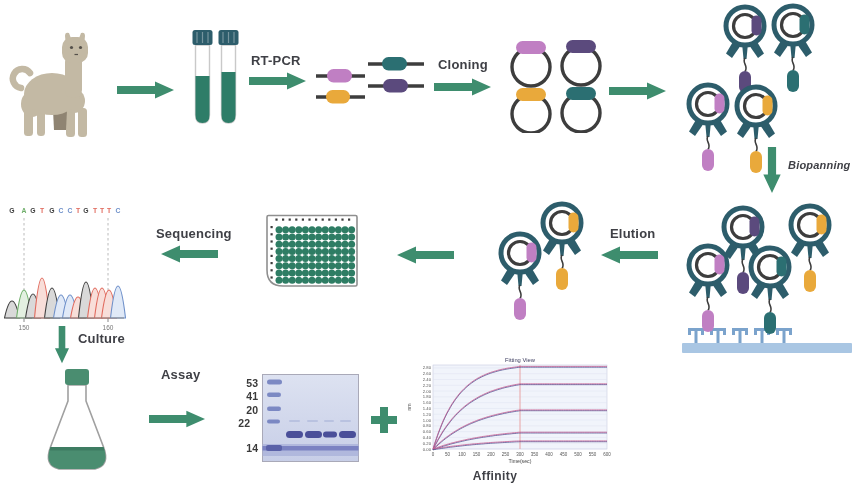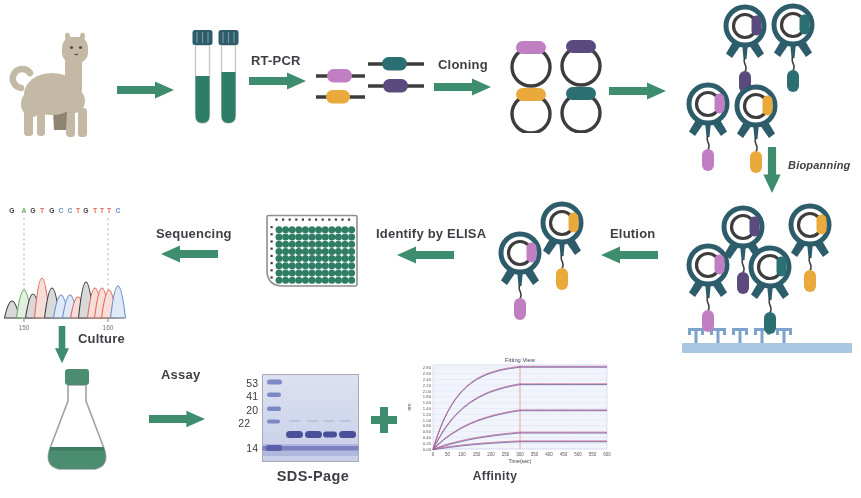--- a/index.html
+++ b/index.html
@@ -201,7 +201,6 @@
       <use href="#phage"></use>
     </svg>
 
-  <div class="abs step-label" style="left:376px;top:226px">Identify by ELISA</div>
   <svg class="abs arrow" style="left:396px;top:246px" width="58" height="18" viewBox="0 0 58 18">
       <path d="M58 5 H20 V0.5 L1 9 L20 17.5 V13 H58 Z"></path>
     </svg>

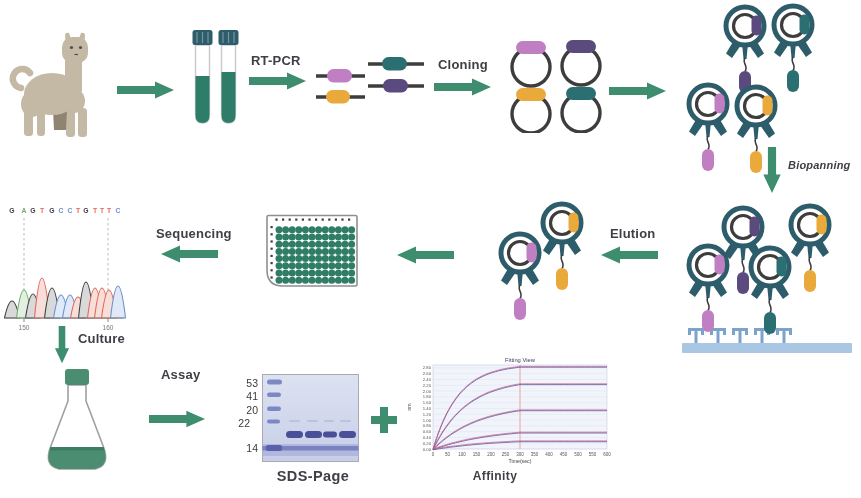--- a/index.html
+++ b/index.html
@@ -11,7 +11,7 @@
   .small-label{font-size:11px;font-style:italic;}
   .caption{font-size:14.5px;font-weight:600;text-align:center;letter-spacing:.4px;}
   .arrow path{fill:var(--arrow-green,#3e8d6e);}
-  .mw-label{position:absolute;width:18px;text-align:right;font-size:10.5px;color:#3a3a3a;}
+  .mw-label{position:absolute;width:18px;text-align:right;font-size:10.5px;color:#3a3a3a;font-weight:bold;}
   .plus-icon{position:absolute;width:26px;height:26px;}
   .plus-icon::before{content:"";position:absolute;left:9px;top:0;width:8px;height:26px;background:var(--arrow-green,#3e8d6e);}
   .plus-icon::after{content:"";position:absolute;left:0;top:9px;width:26px;height:8px;background:var(--arrow-green,#3e8d6e);}

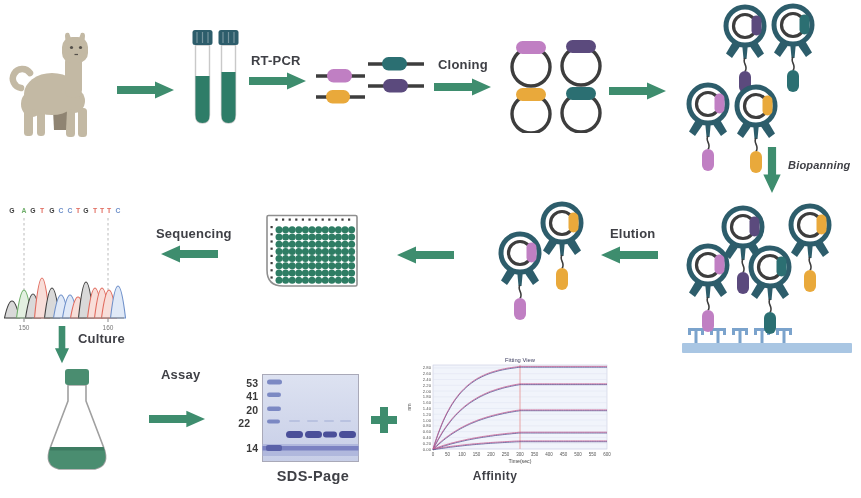--- a/index.html
+++ b/index.html
@@ -428,7 +428,6 @@
   <span class="mw-label" style="left:232px;top:417px">22</span>
   <span class="mw-label" style="left:240px;top:442px">14</span>
 
-  <div class="abs caption" style="left:258px;top:468px;width:110px">SDS-Page</div>
 
   <div class="plus-icon" style="left:371px;top:407px"></div>
 

